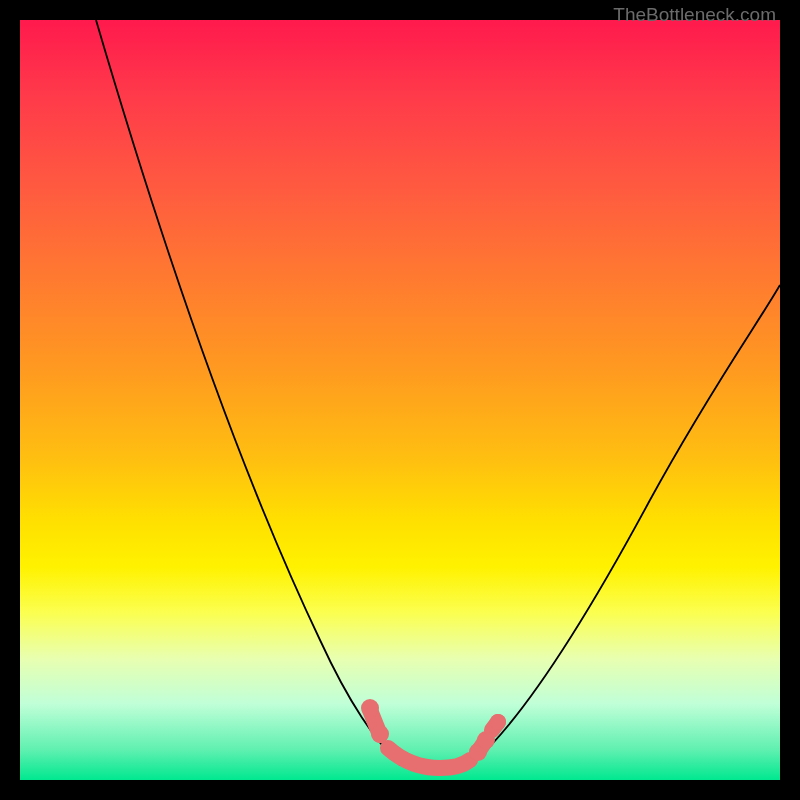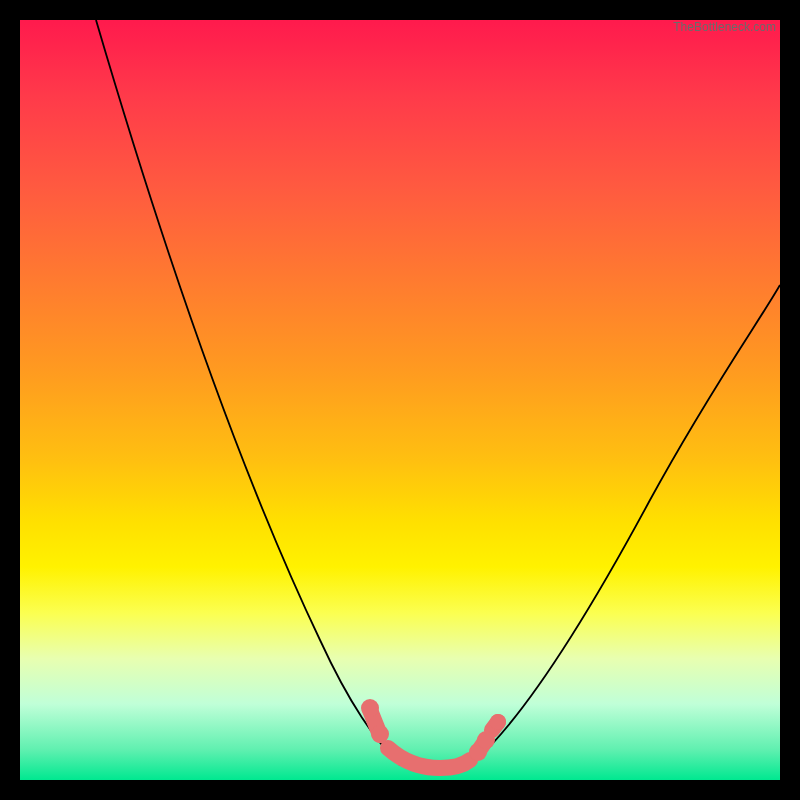--- a/index.html
+++ b/index.html
@@ -35,10 +35,10 @@
   }
   .watermark {
     position: absolute;
-    top: 20px;
+    top: 4px;
     right: 24px;
     color: #6b6b6b;
-    font-size: 12px;
+    font-size: 19px;
     font-weight: 400;
     z-index: 10;
     user-select: none;

